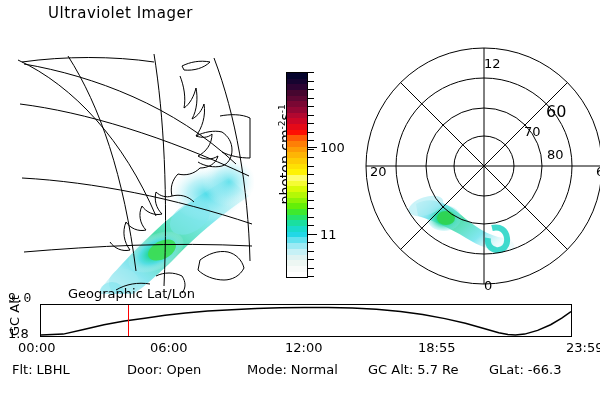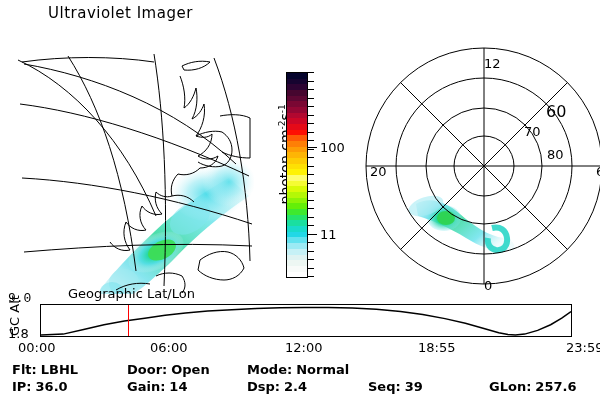--- a/index.html
+++ b/index.html
@@ -153,7 +153,6 @@
   .meta-cell {
     position: absolute;
     white-space: nowrap;
-    font-weight: bold;
   }
   .meta-cell .mk { margin-right: 4px; }
   .mcol-0 { left: 12px; }

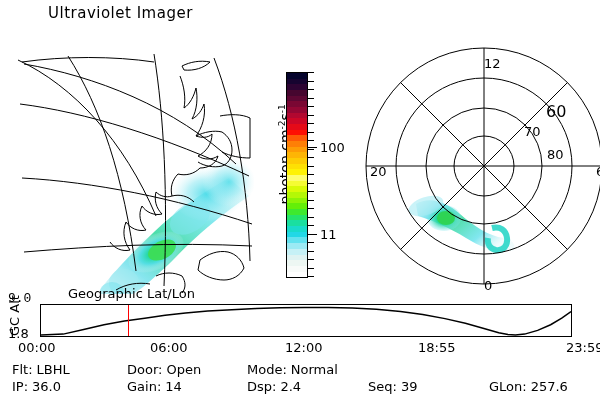--- a/index.html
+++ b/index.html
@@ -405,6 +405,7 @@
         <div class="meta-cell mcol-0"><span class="mk">Flt:</span><span>LBHL</span></div>
         <div class="meta-cell mcol-1"><span class="mk">Door:</span><span>Open</span></div>
         <div class="meta-cell mcol-2"><span class="mk">Mode:</span><span>Normal</span></div>
+        <div class="meta-cell mcol-3"><span class="mk">GC Alt:</span><span>5.7 Re</span></div>
       </div>
     <div class="meta-row" id="meta-row-1">
         <div class="meta-cell mcol-0"><span class="mk">IP:</span><span>36.0</span></div>

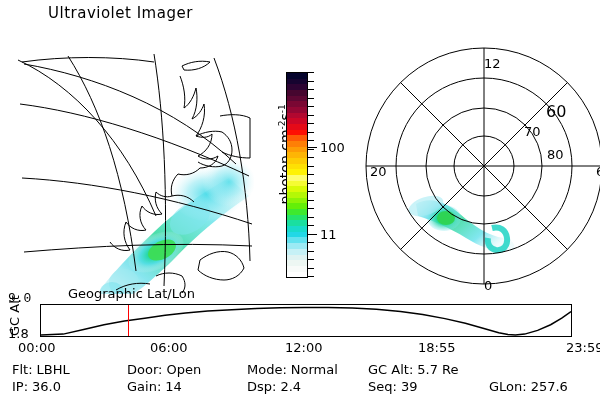--- a/index.html
+++ b/index.html
@@ -406,6 +406,7 @@
         <div class="meta-cell mcol-1"><span class="mk">Door:</span><span>Open</span></div>
         <div class="meta-cell mcol-2"><span class="mk">Mode:</span><span>Normal</span></div>
         <div class="meta-cell mcol-3"><span class="mk">GC Alt:</span><span>5.7 Re</span></div>
+        <div class="meta-cell mcol-4"><span class="mk">GLat:</span><span>-66.3</span></div>
       </div>
     <div class="meta-row" id="meta-row-1">
         <div class="meta-cell mcol-0"><span class="mk">IP:</span><span>36.0</span></div>

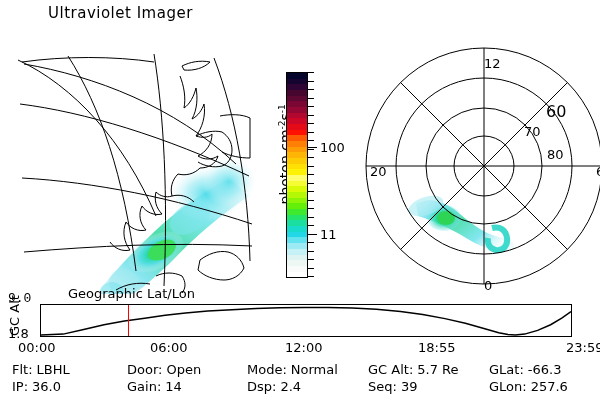--- a/index.html
+++ b/index.html
@@ -408,13 +408,6 @@
         <div class="meta-cell mcol-3"><span class="mk">GC Alt:</span><span>5.7 Re</span></div>
         <div class="meta-cell mcol-4"><span class="mk">GLat:</span><span>-66.3</span></div>
       </div>
-    <div class="meta-row" id="meta-row-1">
-        <div class="meta-cell mcol-0"><span class="mk">IP:</span><span>36.0</span></div>
-        <div class="meta-cell mcol-1"><span class="mk">Gain:</span><span>14</span></div>
-        <div class="meta-cell mcol-2"><span class="mk">Dsp:</span><span>2.4</span></div>
-        <div class="meta-cell mcol-3"><span class="mk">Seq:</span><span>39</span></div>
-        <div class="meta-cell mcol-4"><span class="mk">GLon:</span><span>257.6</span></div>
-      </div>
   </div>
 
 </div>

